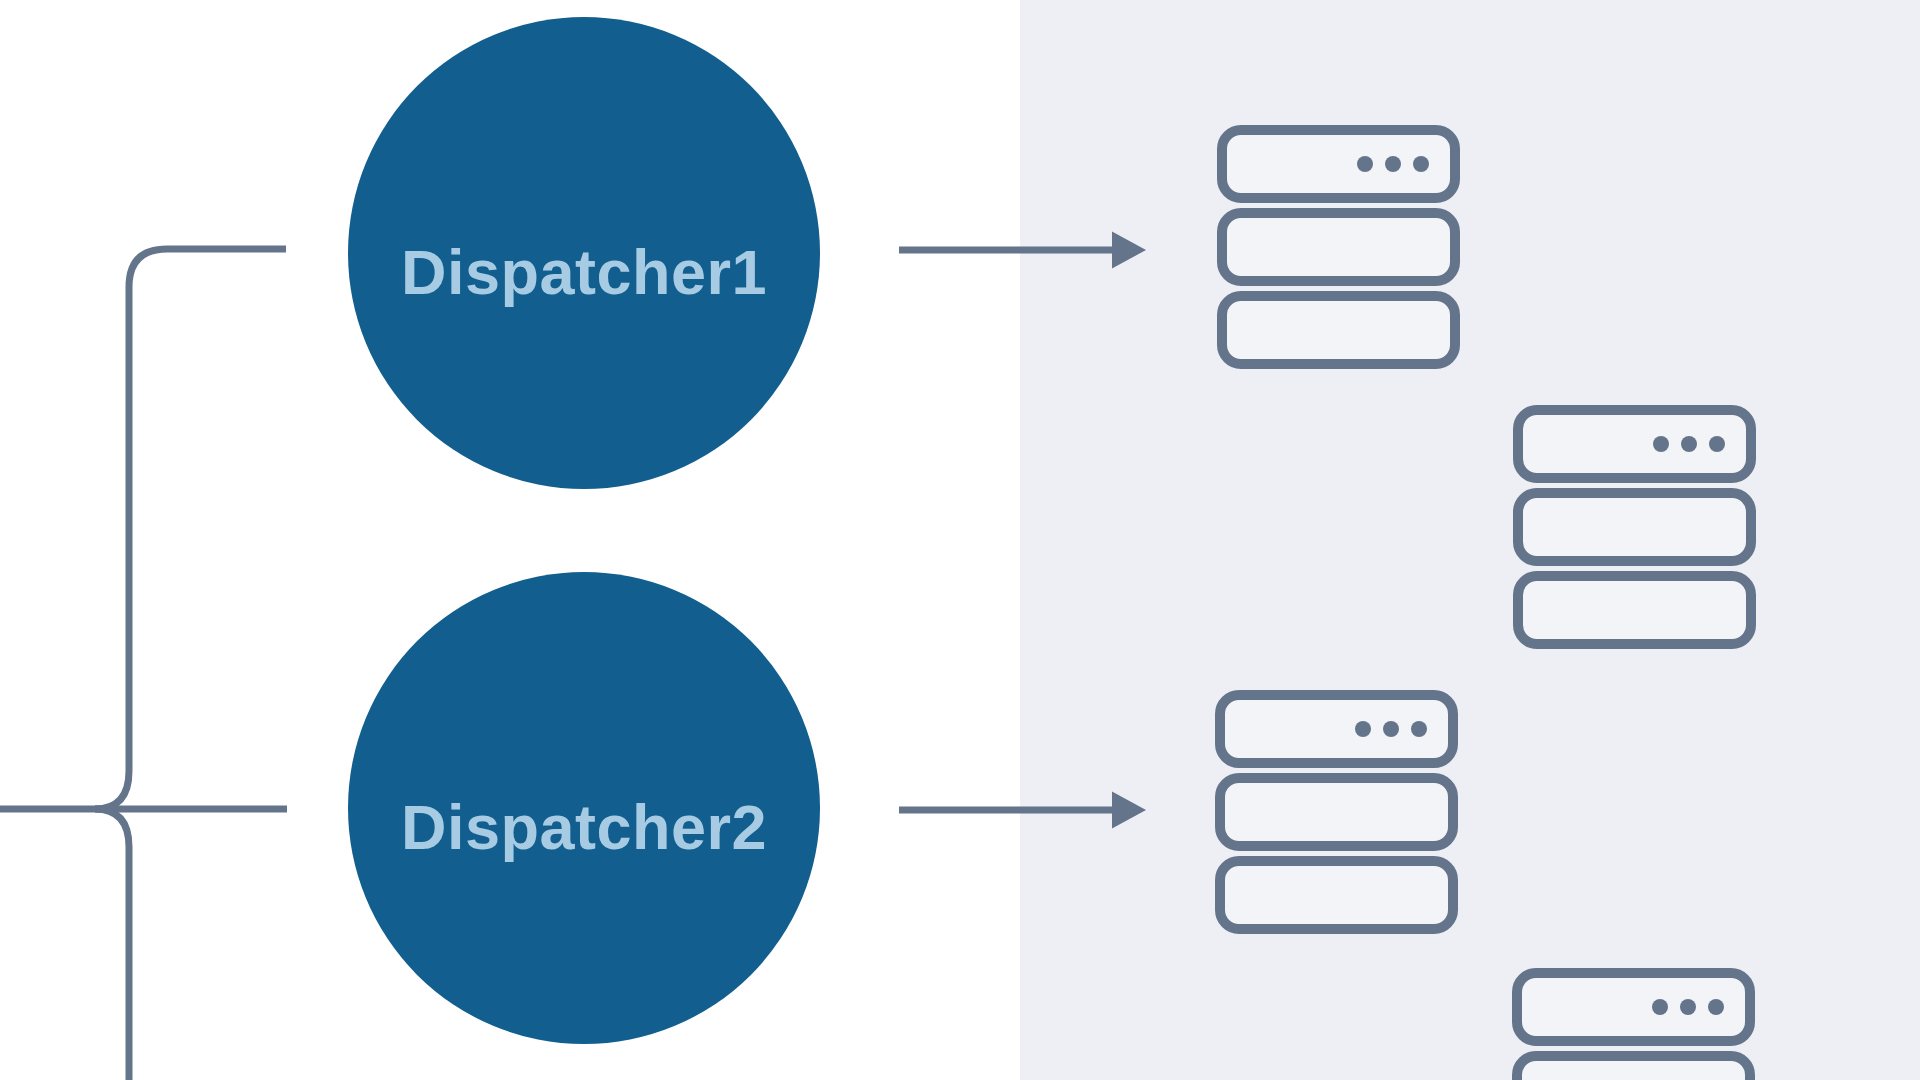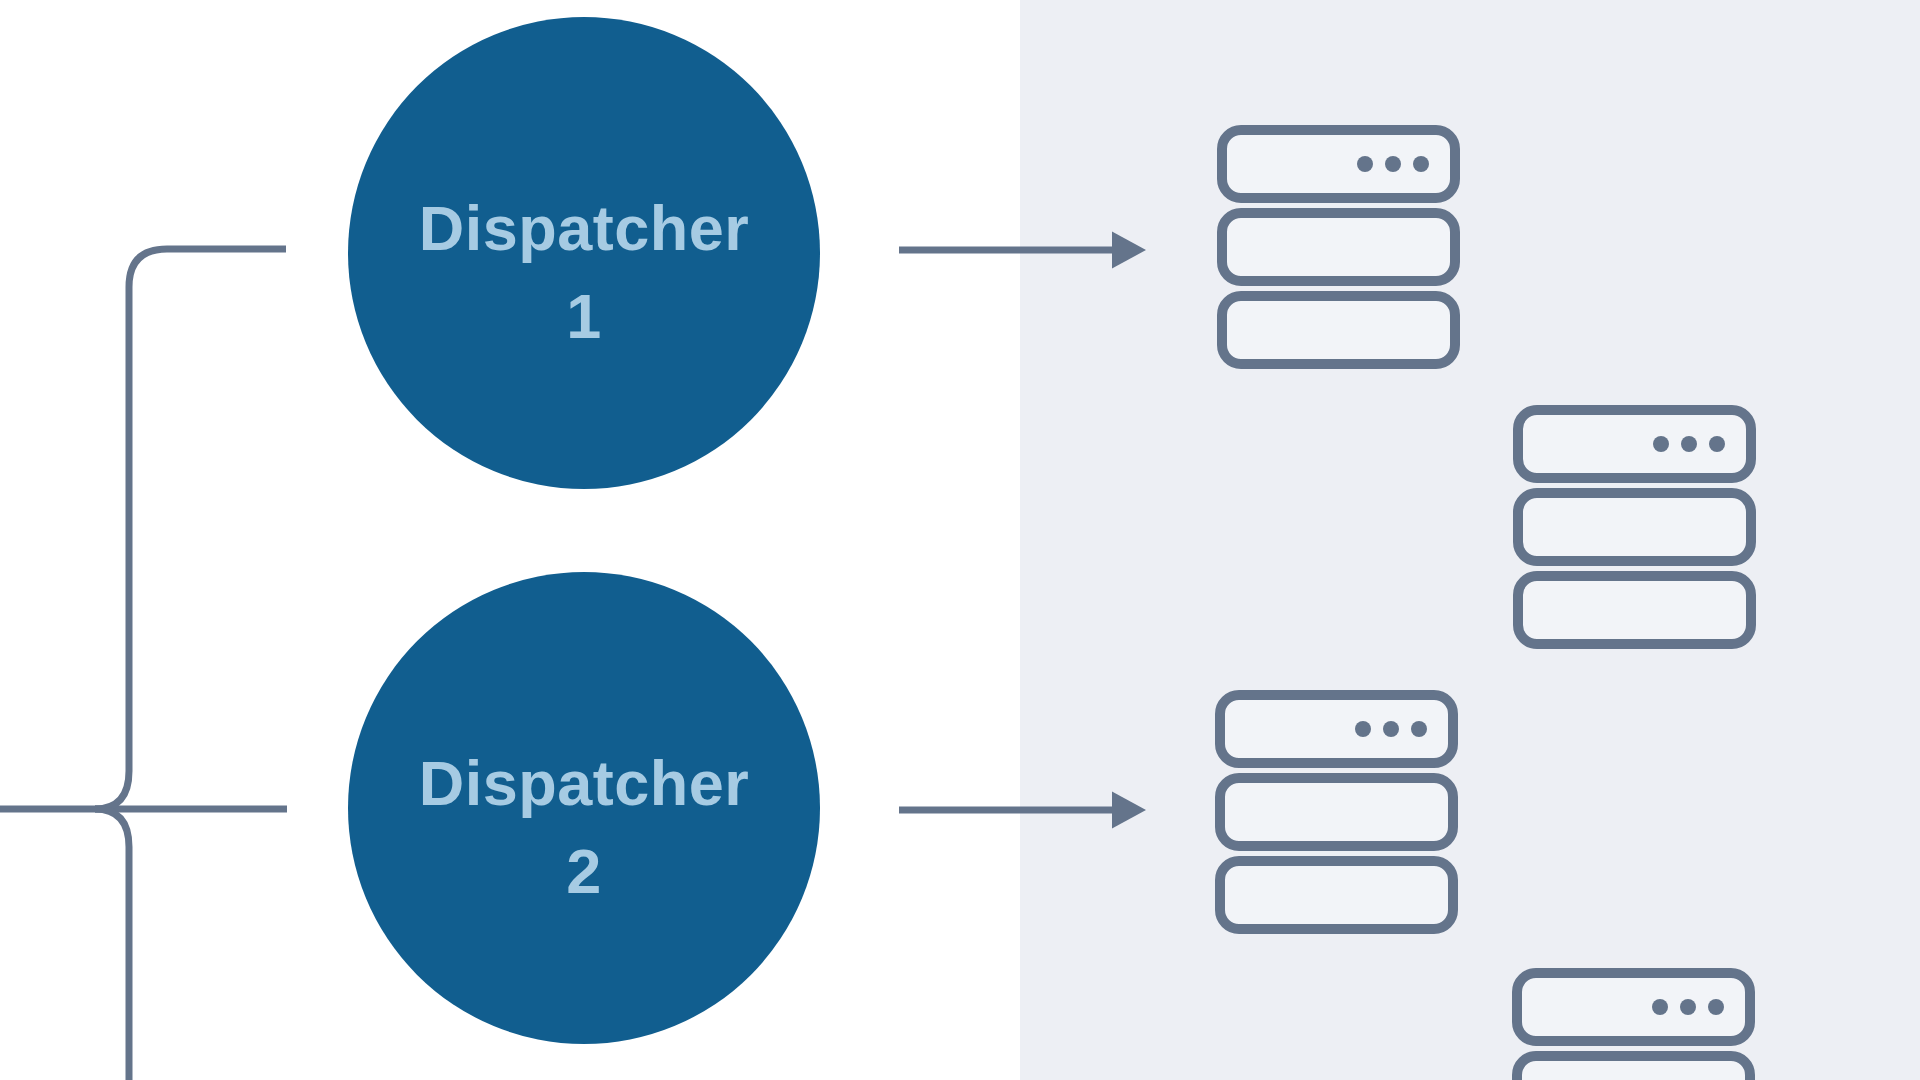--- a/index.html
+++ b/index.html
@@ -54,7 +54,7 @@
     background:var(--node_fill);
     color:var(--node_text);
     display:flex;
-    flex-direction:column;
+    flex-direction:row;
     align-items:center;
     justify-content:center;
     text-align:center;

